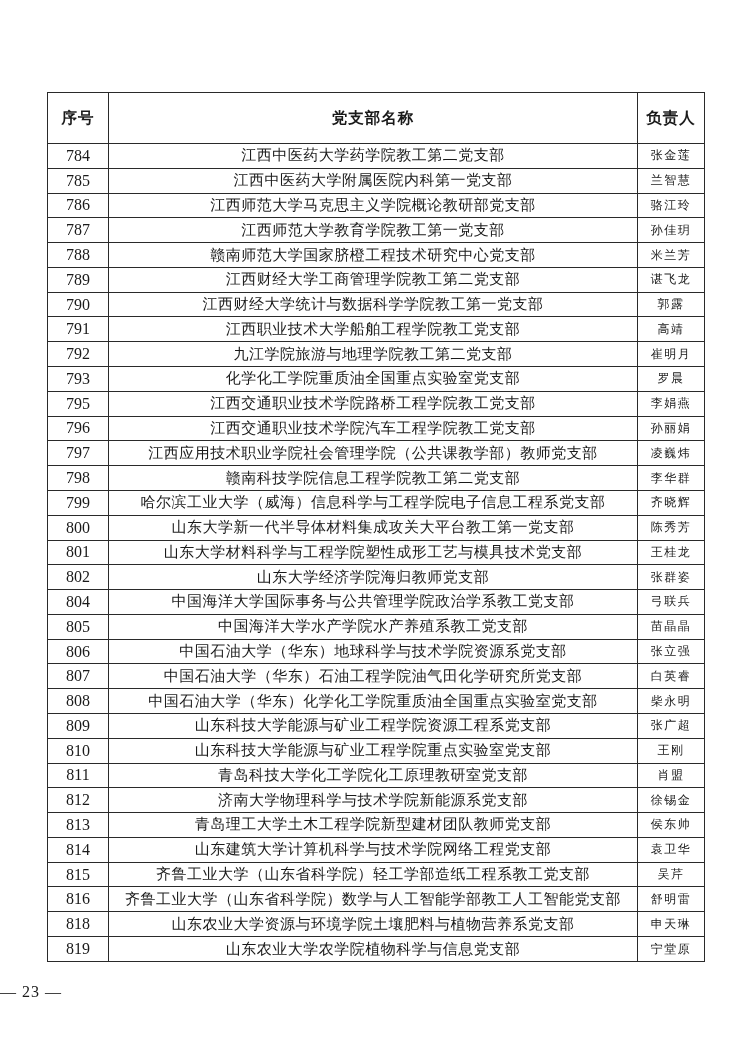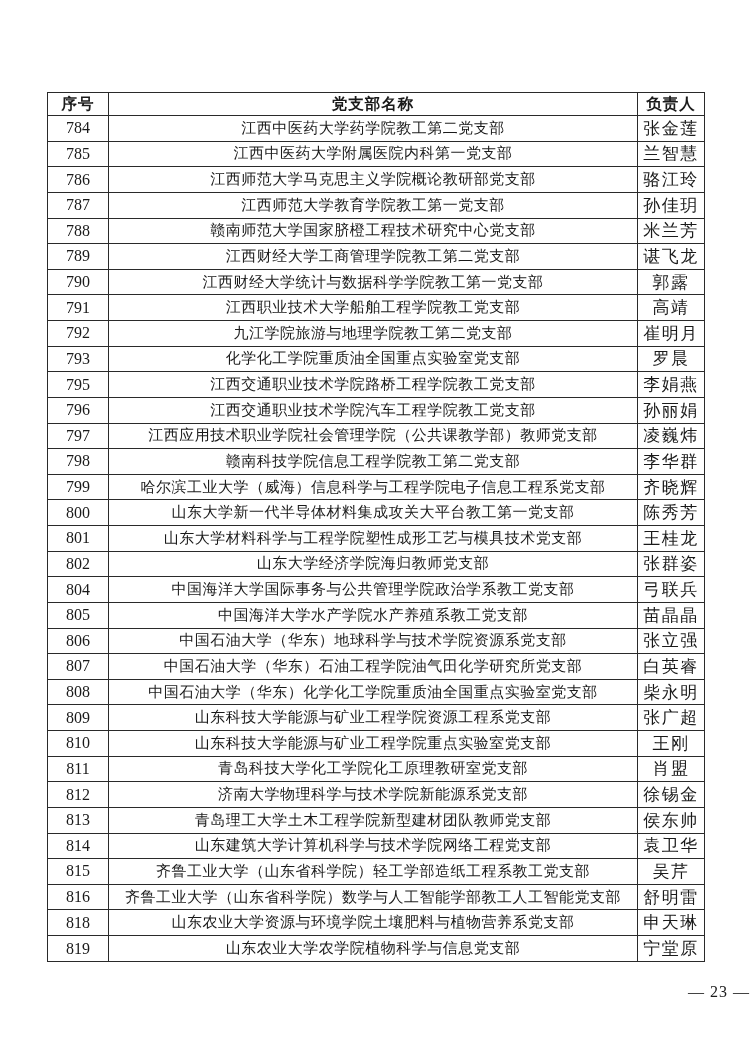--- a/index.html
+++ b/index.html
@@ -37,7 +37,7 @@
   .branch-table col.col-no { width: 61px; }
   .branch-table col.col-name { width: 529px; }
   .branch-table col.col-person { width: 67px; }
-  .branch-table thead tr { height: 23px; }
+  .branch-table thead tr { height: 51px; }
   .branch-table th {
     font-weight: bold;
     font-size: 15.5px;

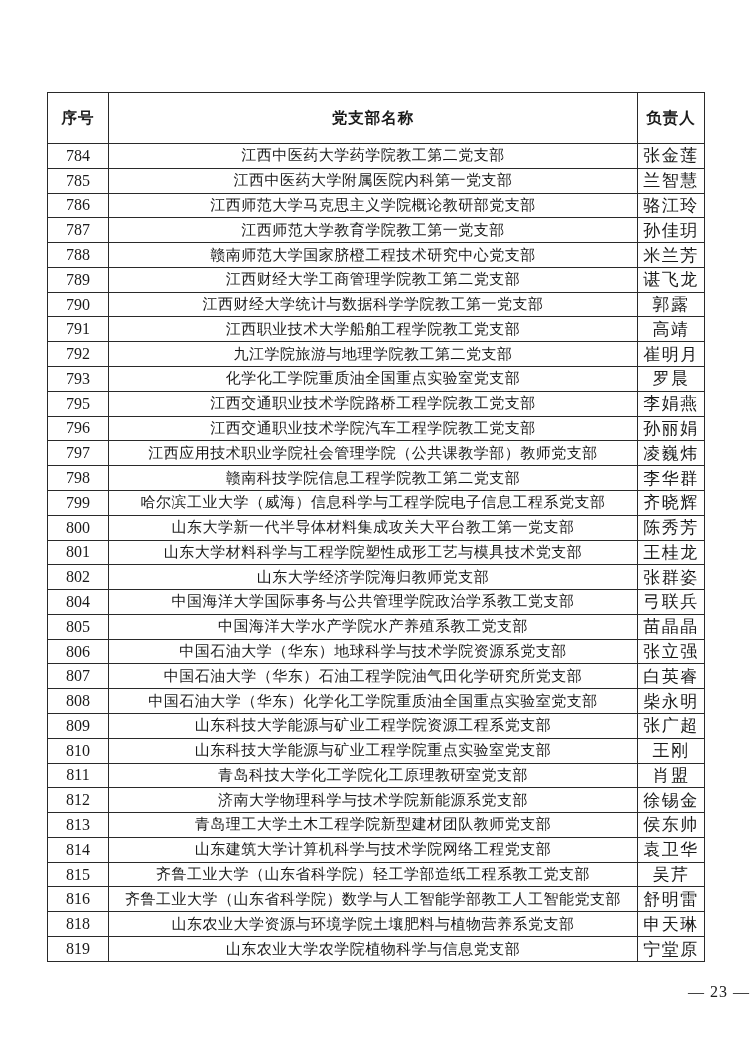--- a/index.html
+++ b/index.html
@@ -52,7 +52,7 @@
     letter-spacing: 0.5px;
   }
   .branch-table td.cell-person {
-    font-size: 17px;
+    font-size: 12px;
     letter-spacing: 1.5px;
   }
   .page-number {

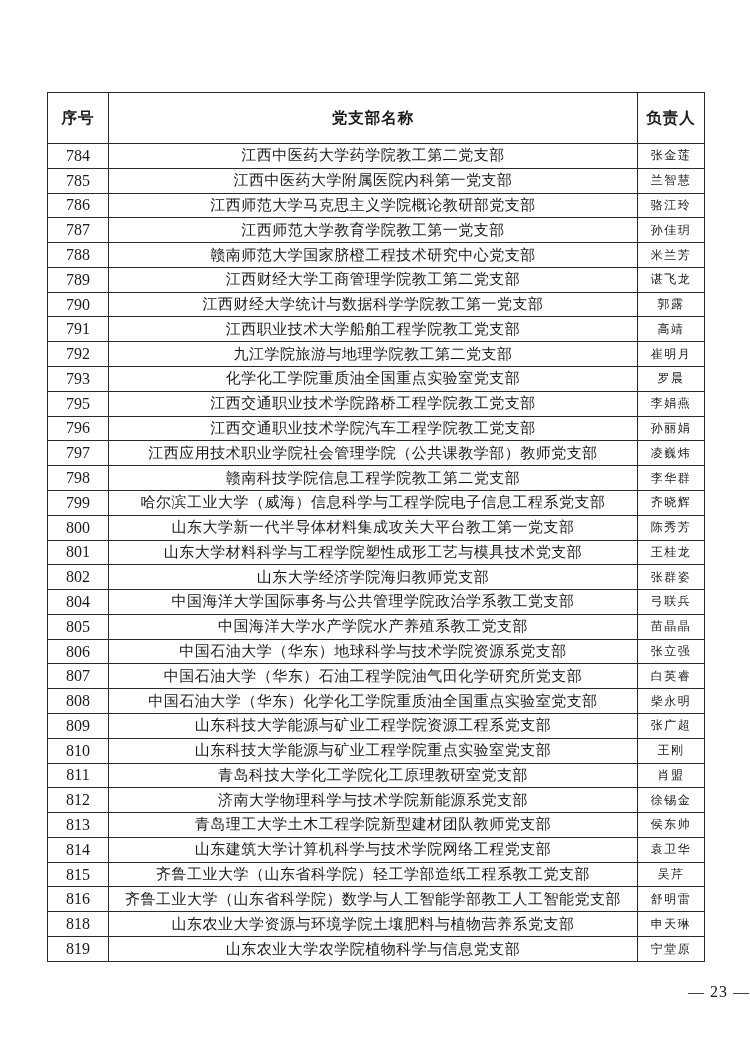--- a/index.html
+++ b/index.html
@@ -60,7 +60,7 @@
     left: 0;
     top: 983px;
     width: 750px;
-    text-align: right;
+    text-align: left;
     font-size: 16px;
     letter-spacing: 1px;
     color: #1a1a1a;

